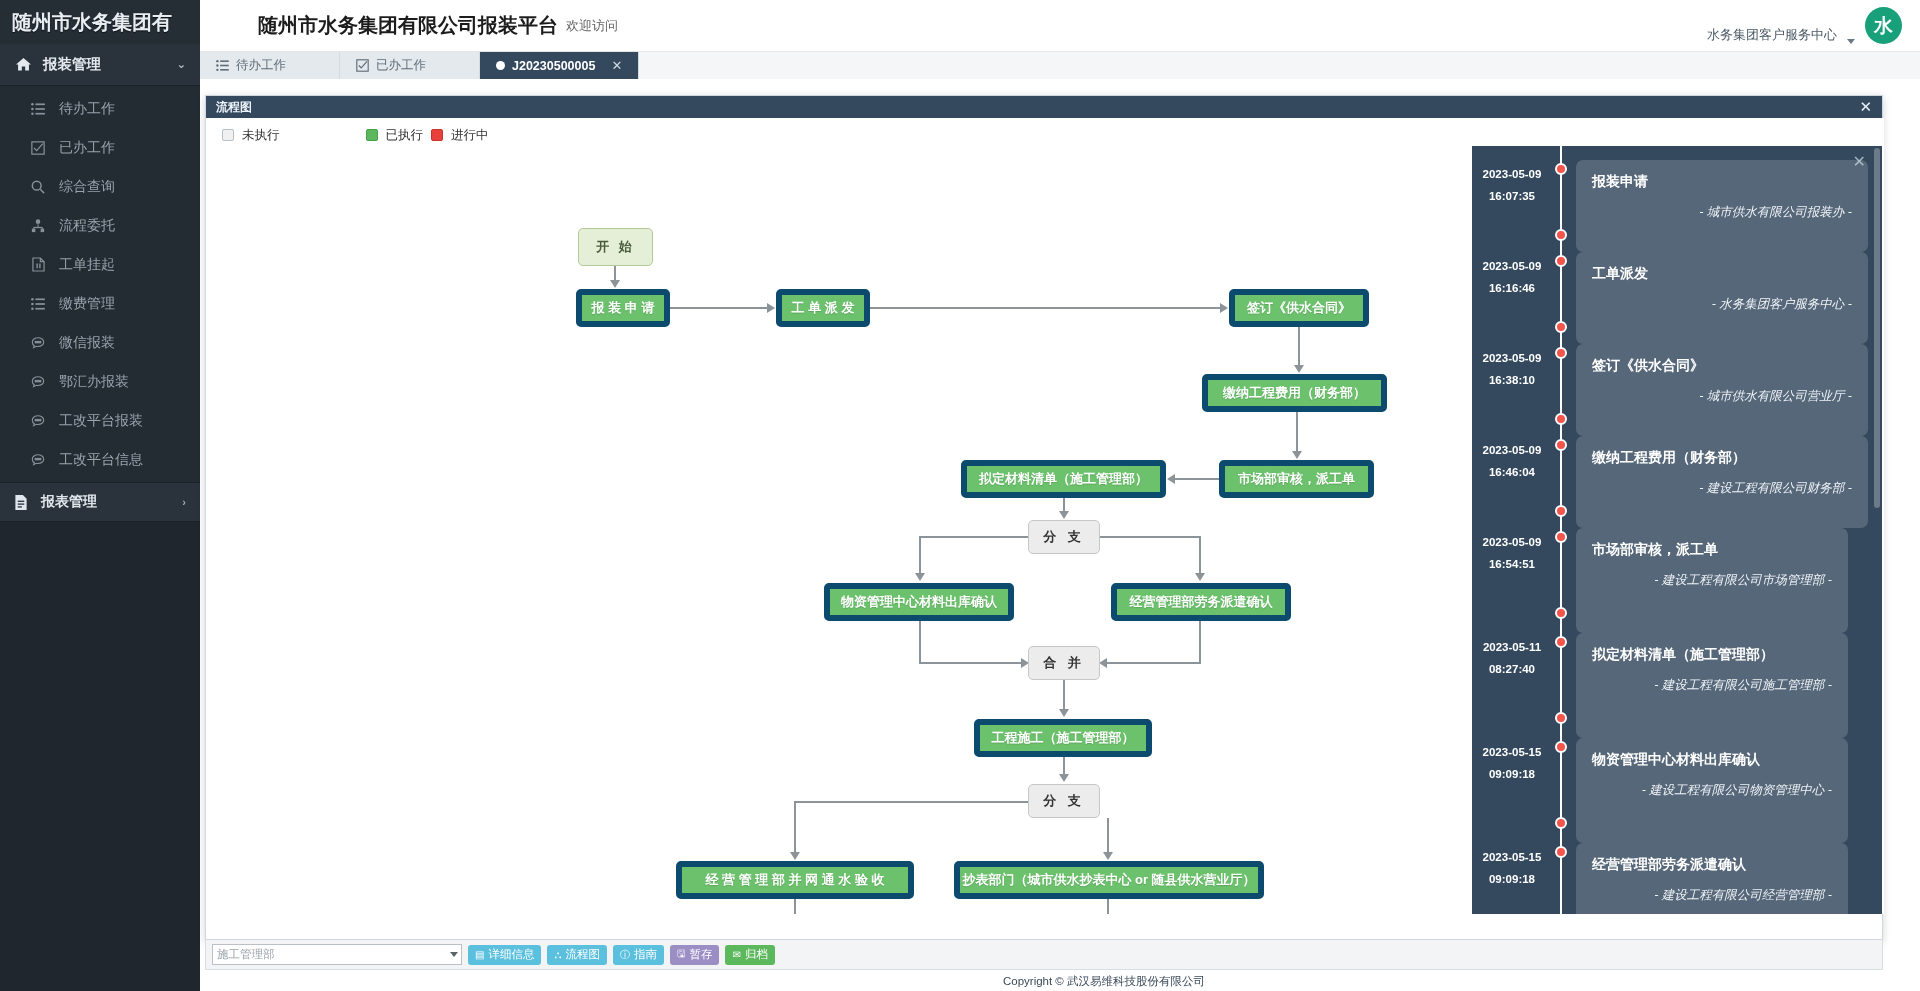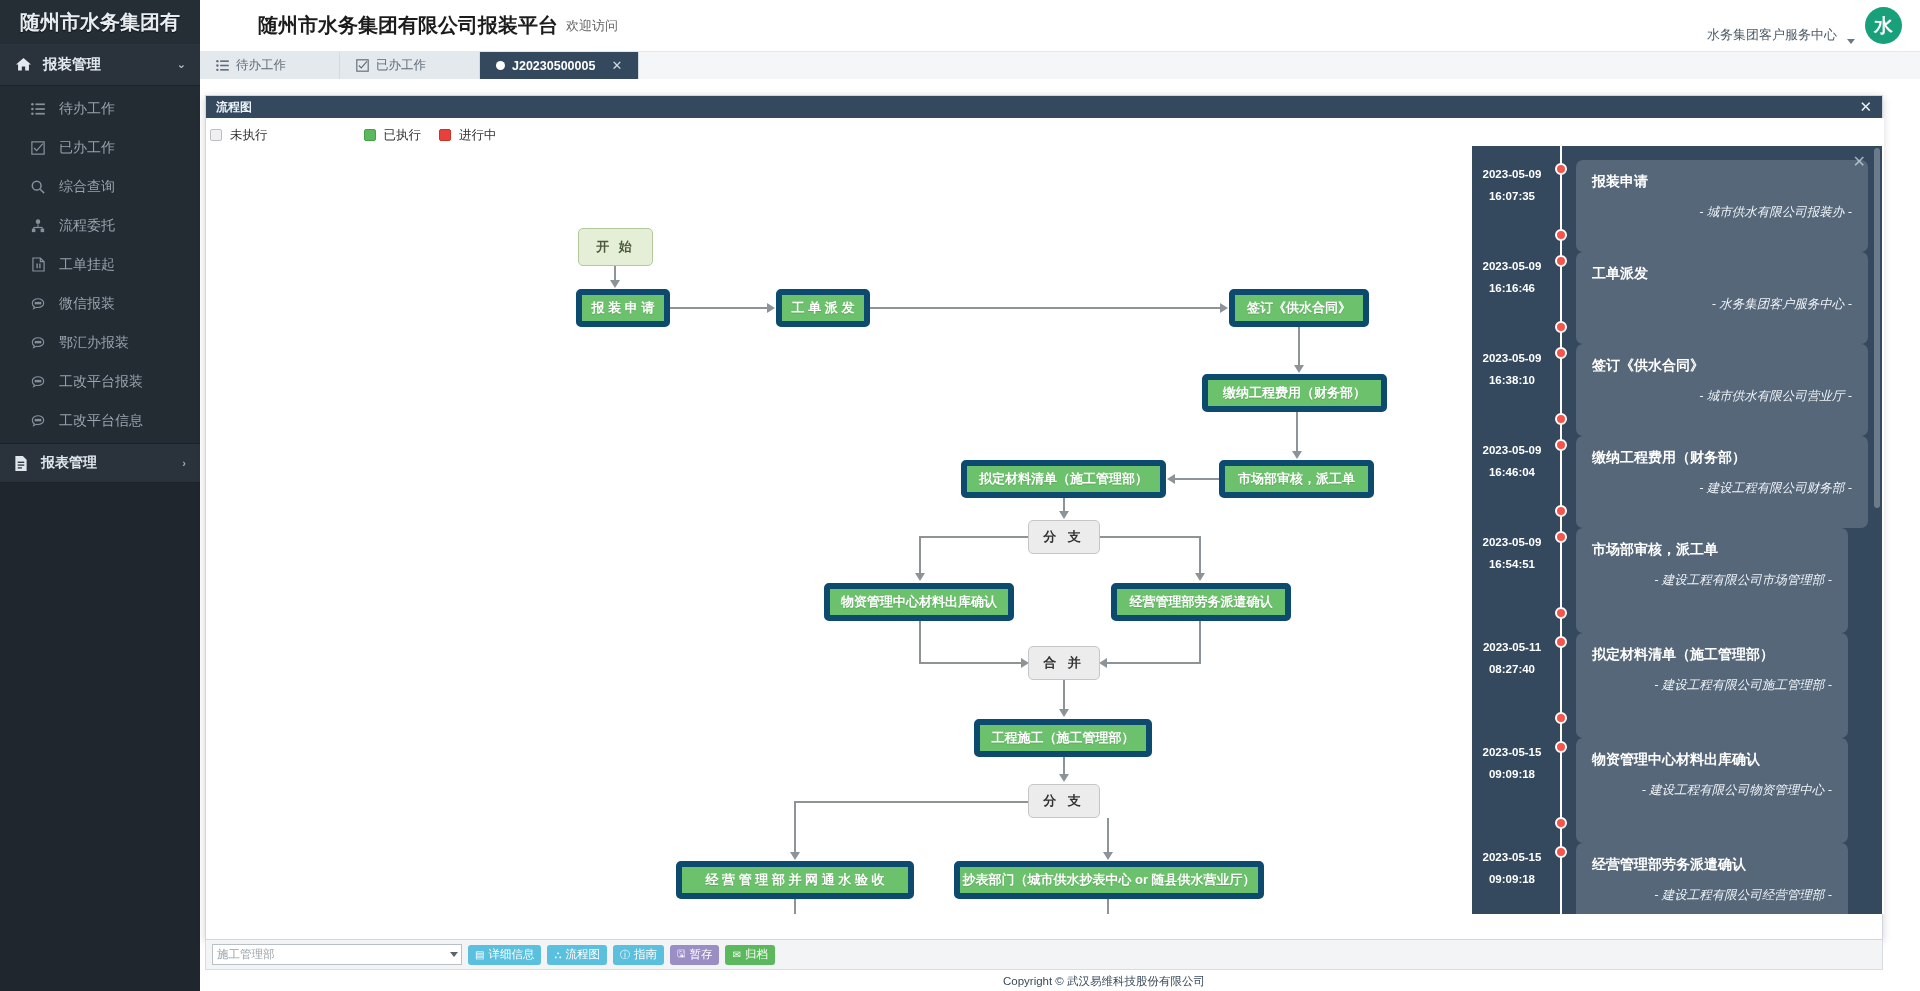--- a/index.html
+++ b/index.html
@@ -16,7 +16,7 @@
     background: #20262e; color: #8a949e;
   }
   .brand {
-    height: 44px; display: flex; align-items: center; padding-left: 20px;
+    height: 44px; display: flex; align-items: center; padding-left: 12px;
     background: #252d35; color: #e8edf2; font-size: 20px; font-weight: bold;
     white-space: nowrap; overflow: hidden;
     text-shadow: 0 1px 1px rgba(0,0,0,.6);

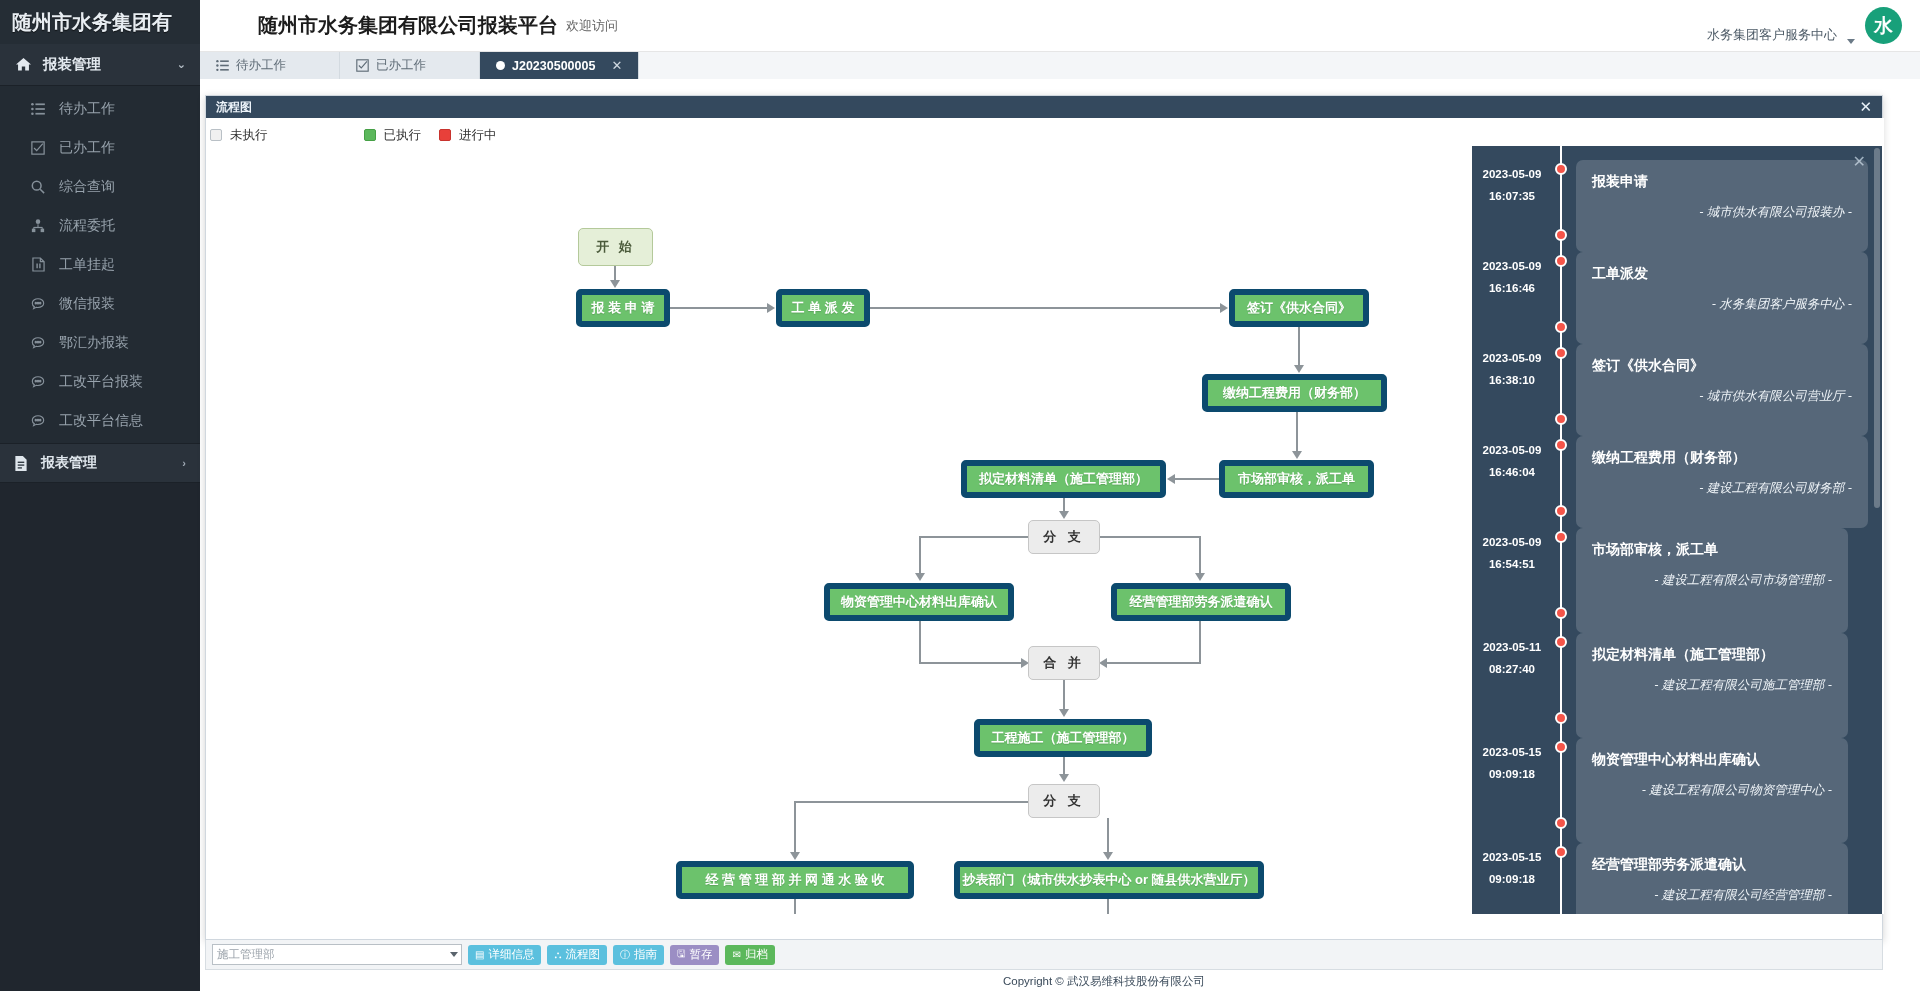--- a/index.html
+++ b/index.html
@@ -100,7 +100,7 @@
 
   .legend {
     position: absolute; left: 0; top: 22px; width: 1678px; height: 35px;
-    display: flex; align-items: center; gap: 18px; 
+    display: flex; align-items: center; gap: 8px; padding-left: 12px;
     border-bottom: 1px solid #e3e7ea; background: #fff;
   }
   .legend-item { display: flex; align-items: center; gap: 8px; font-size: 12.5px; color: #333; }

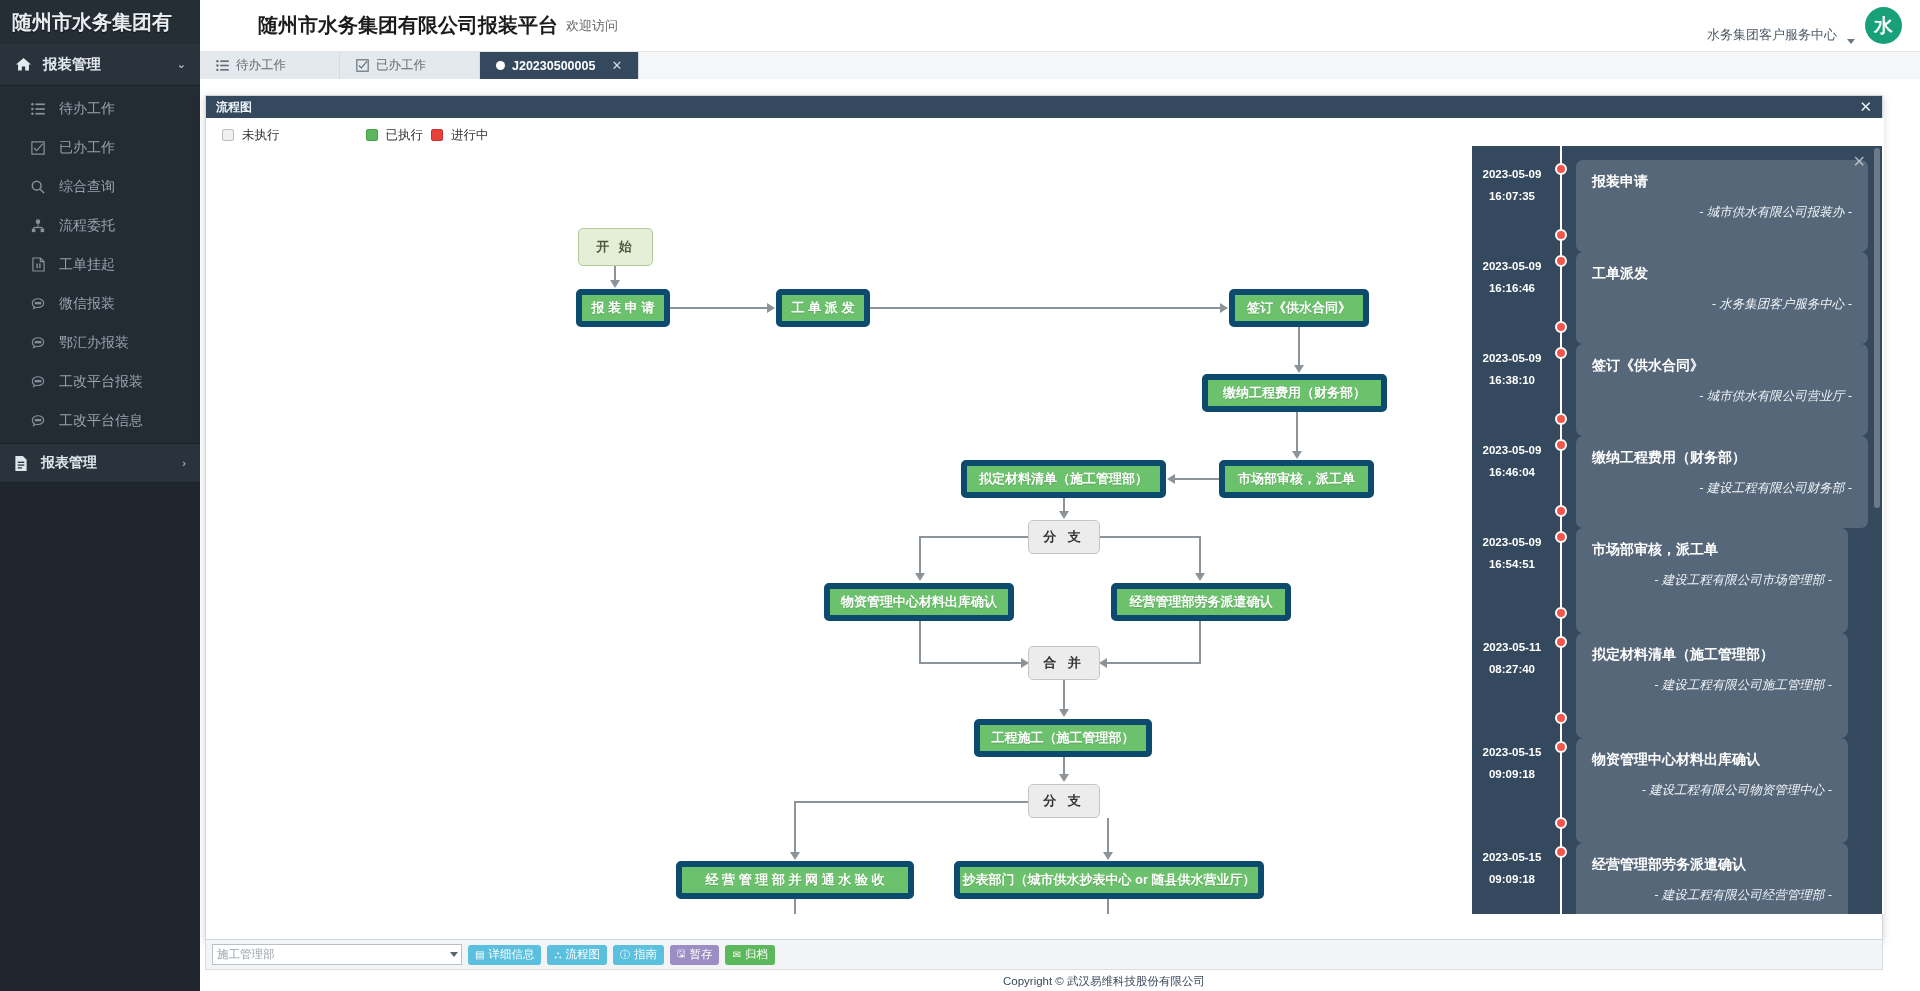--- a/index.html
+++ b/index.html
@@ -285,6 +285,19 @@
             </svg>
         </span>
         <span>工单挂起</span>
+      </div>
+      <div class="menu-item">
+        <span class="ic">
+          <svg class="svg-ic" width="14" height="12" viewBox="0 0 16 14" fill="#98a3ad">
+              <circle cx="1.5" cy="1.5" r="1.5"></circle>
+              <rect x="5" y="0.5" width="11" height="2"></rect>
+              <circle cx="1.5" cy="7" r="1.5"></circle>
+              <rect x="5" y="6" width="11" height="2"></rect>
+              <circle cx="1.5" cy="12.5" r="1.5"></circle>
+              <rect x="5" y="11.5" width="11" height="2"></rect>
+            </svg>
+        </span>
+        <span>缴费管理</span>
       </div>
       <div class="menu-item">
         <span class="ic">

